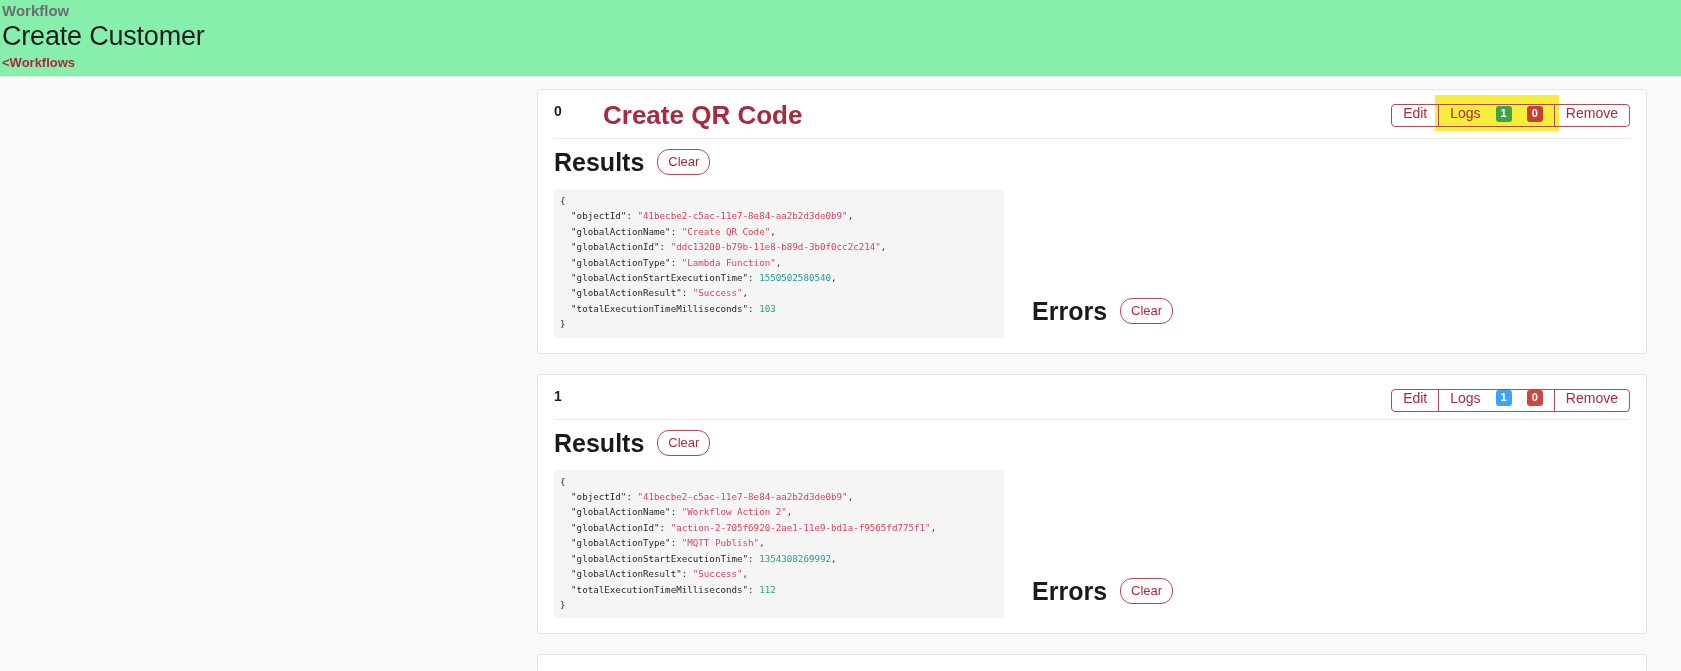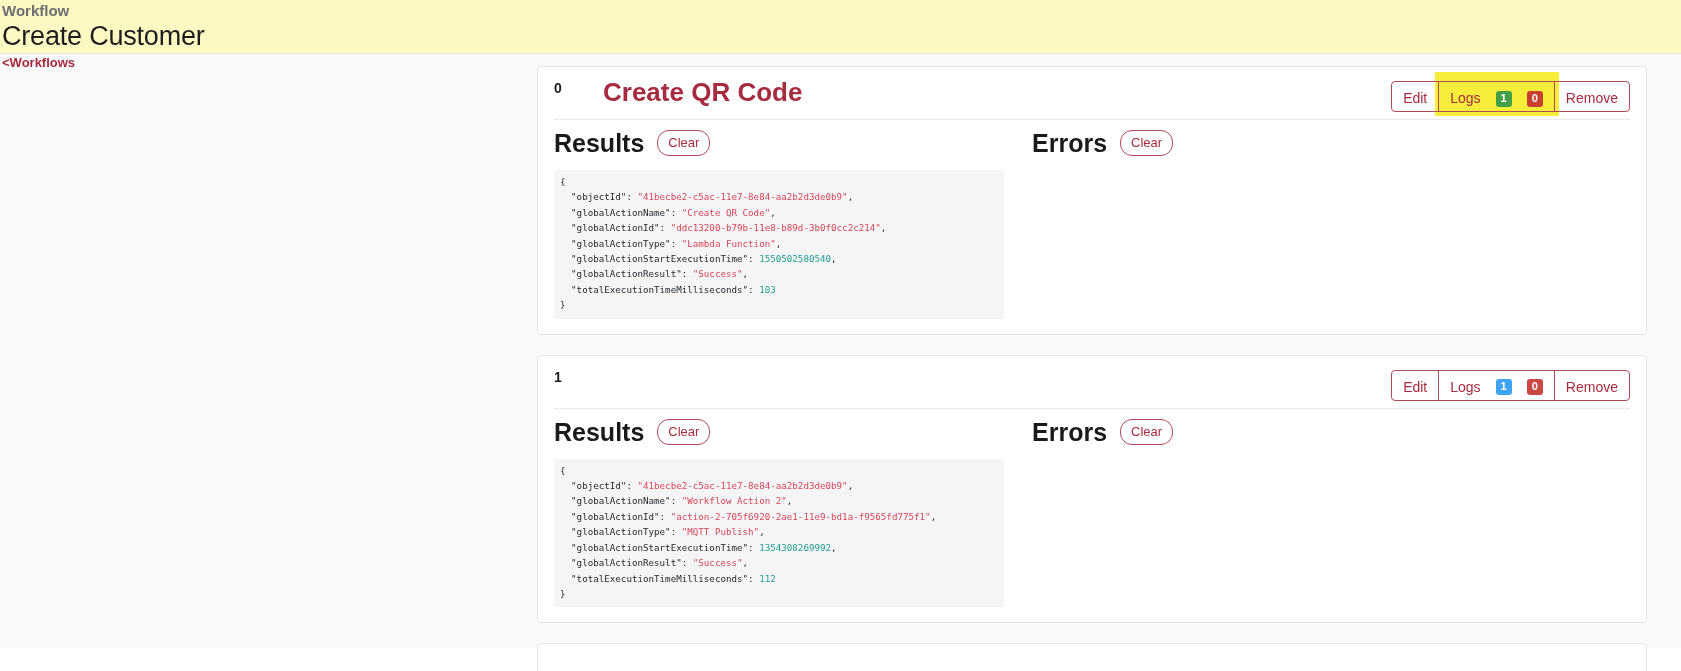--- a/index.html
+++ b/index.html
@@ -18,7 +18,7 @@
     color:#1d1d1f;
   }
   
-  .page-header{background:#fef9c3;padding:2px 8px 8px 2px;border-bottom:1px solid #e7e7e7;height:54px;}
+  .page-header{background:#86efac;padding:2px 8px 8px 2px;border-bottom:1px solid #e7e7e7;height:77px;}
   .eyebrow{font-size:15px;font-weight:700;color:#6e6e73;line-height:18px;}
   .page-title{font-size:27px;font-weight:400;color:#1d1d1f;margin:1px 0 2px;line-height:30px;letter-spacing:-0.2px;}
   .back-link{font-size:13px;font-weight:700;color:var(--accent);text-decoration:none;line-height:15px;display:inline-block;cursor:pointer;}

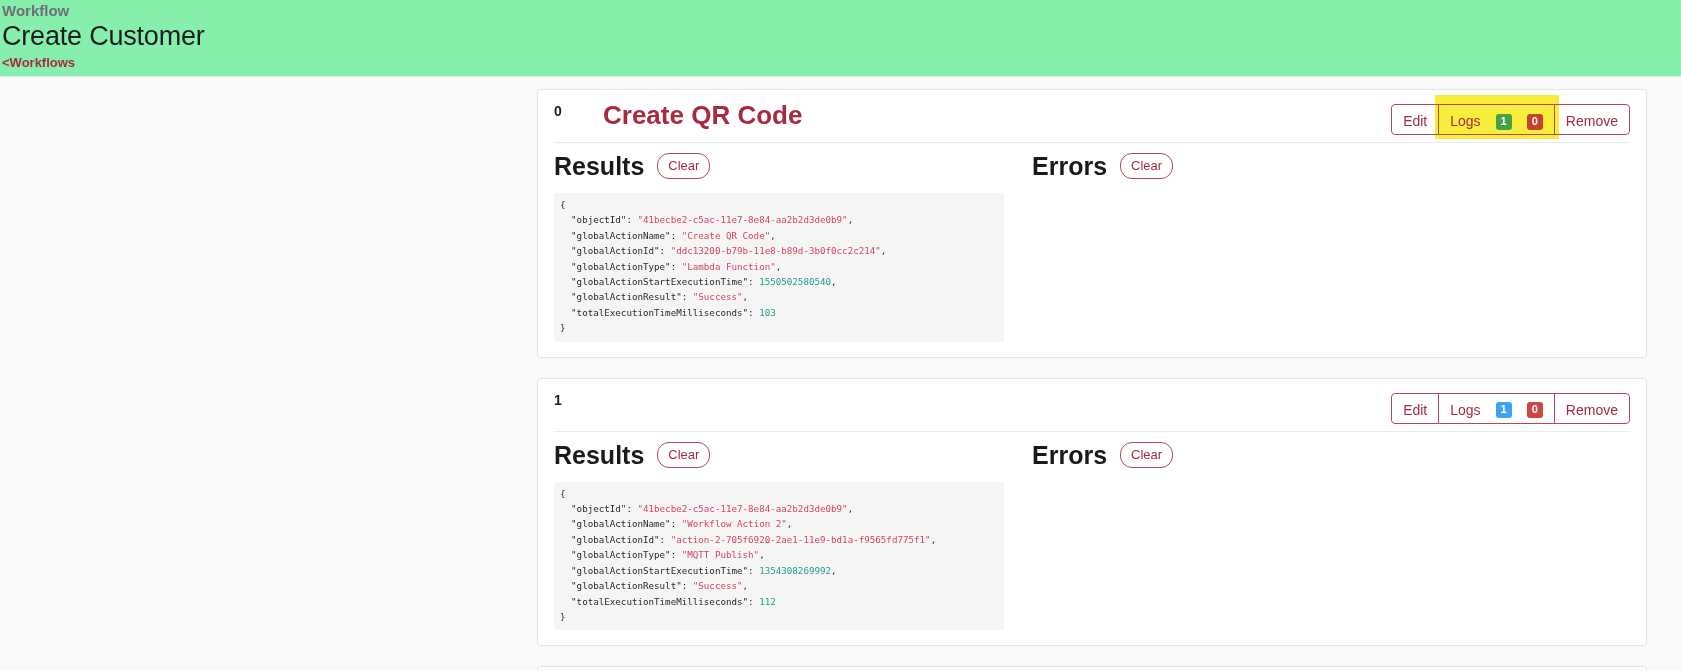--- a/index.html
+++ b/index.html
@@ -36,7 +36,7 @@
   .btn{
     font-family:inherit;font-size:14px;color:var(--accent);
     background:transparent;border:1px solid var(--btn-border);
-    padding:8px 11px 4px;line-height:17px;cursor:pointer;white-space:nowrap;
+    padding:0 11px 4px;line-height:17px;cursor:pointer;white-space:nowrap;
   }
   .btn + .btn{margin-left:-1px;}
   .btn:first-child{border-radius:4px 0 0 4px;}

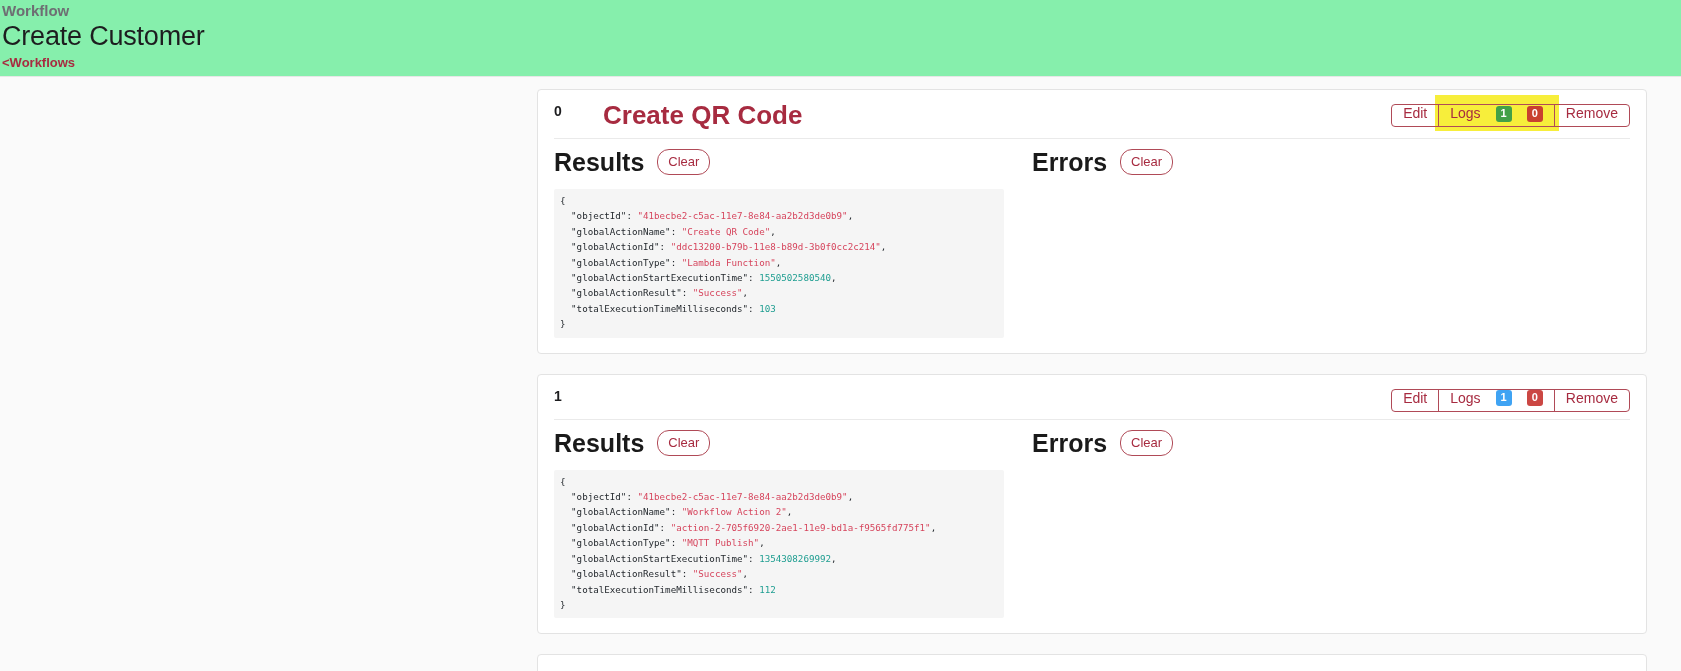--- a/index.html
+++ b/index.html
@@ -53,7 +53,7 @@
     border-radius:3px;line-height:13px;
   }
   .card-divider{border:none;border-top:1px solid #eaeaea;margin:0 16px;}
-  .card-body{display:flex;gap:28px;padding:8px 16px 15px;}
+  .card-body{display:flex;gap:28px;padding:8px 16px 15px;align-items:flex-end;}
   .results-col{width:450px;flex:0 0 450px;}
   .errors-col{flex:1;}
   .col-head{display:flex;align-items:center;gap:13px;margin:0 0 12px;}

